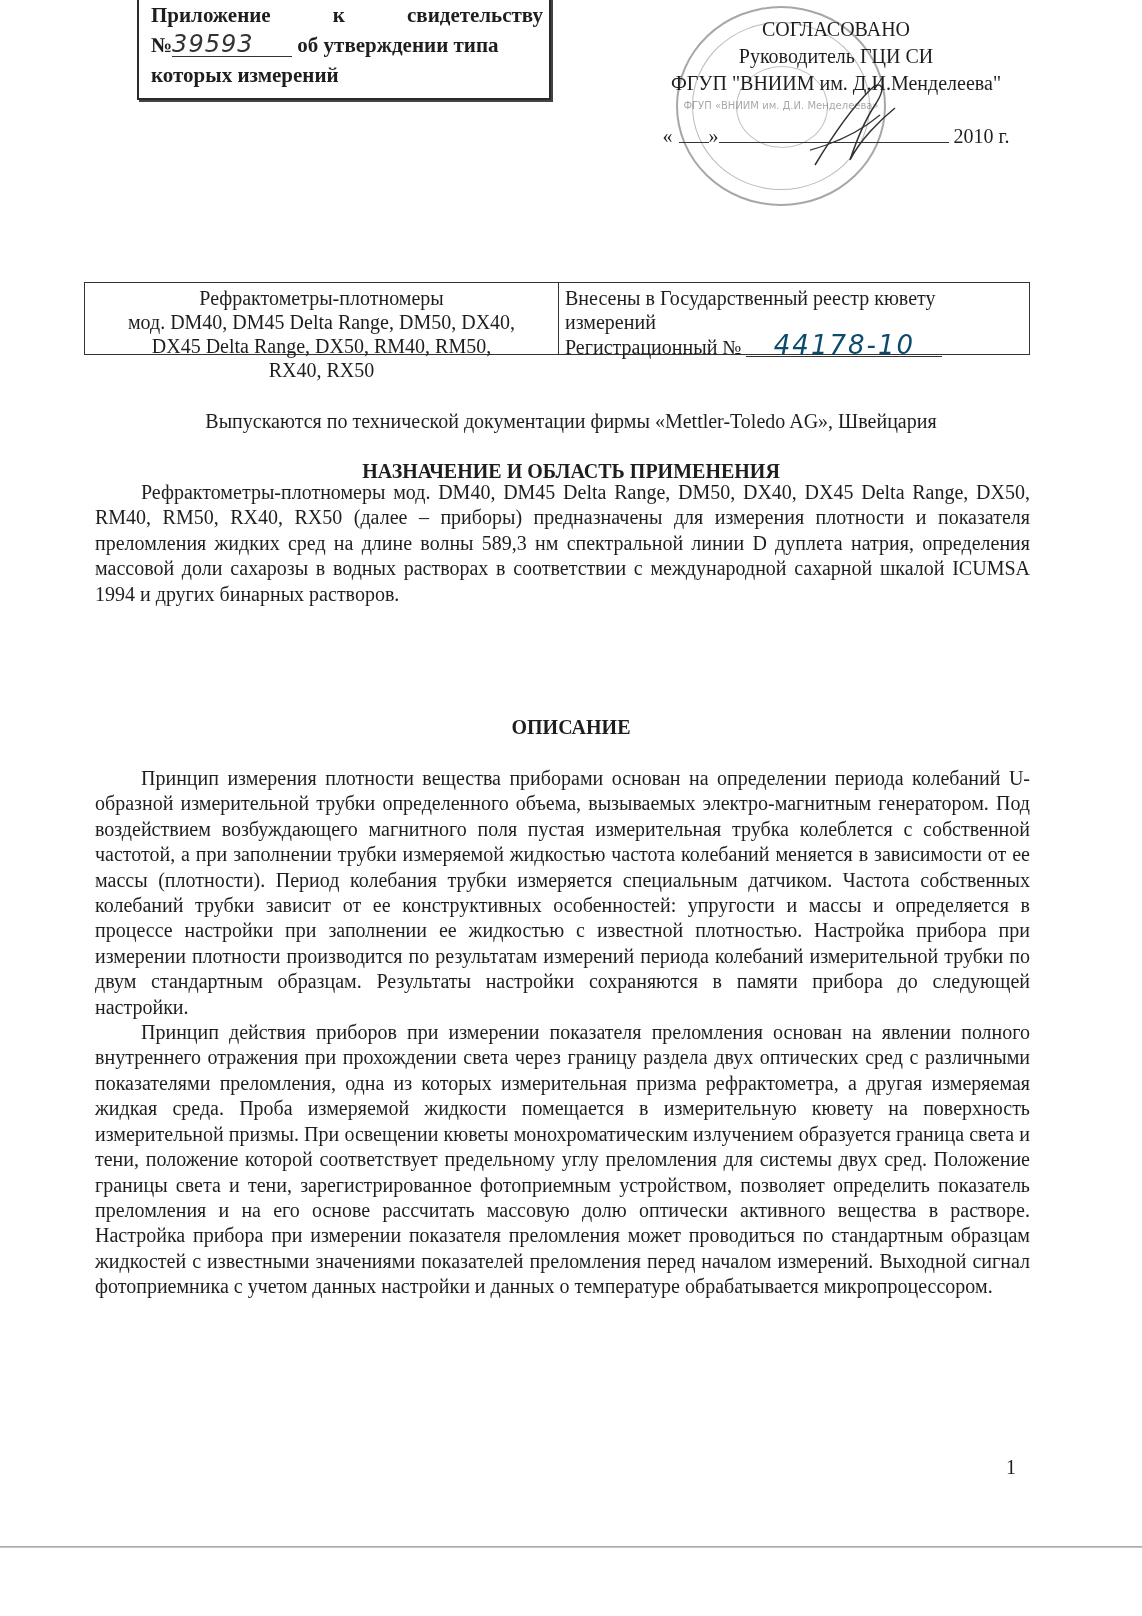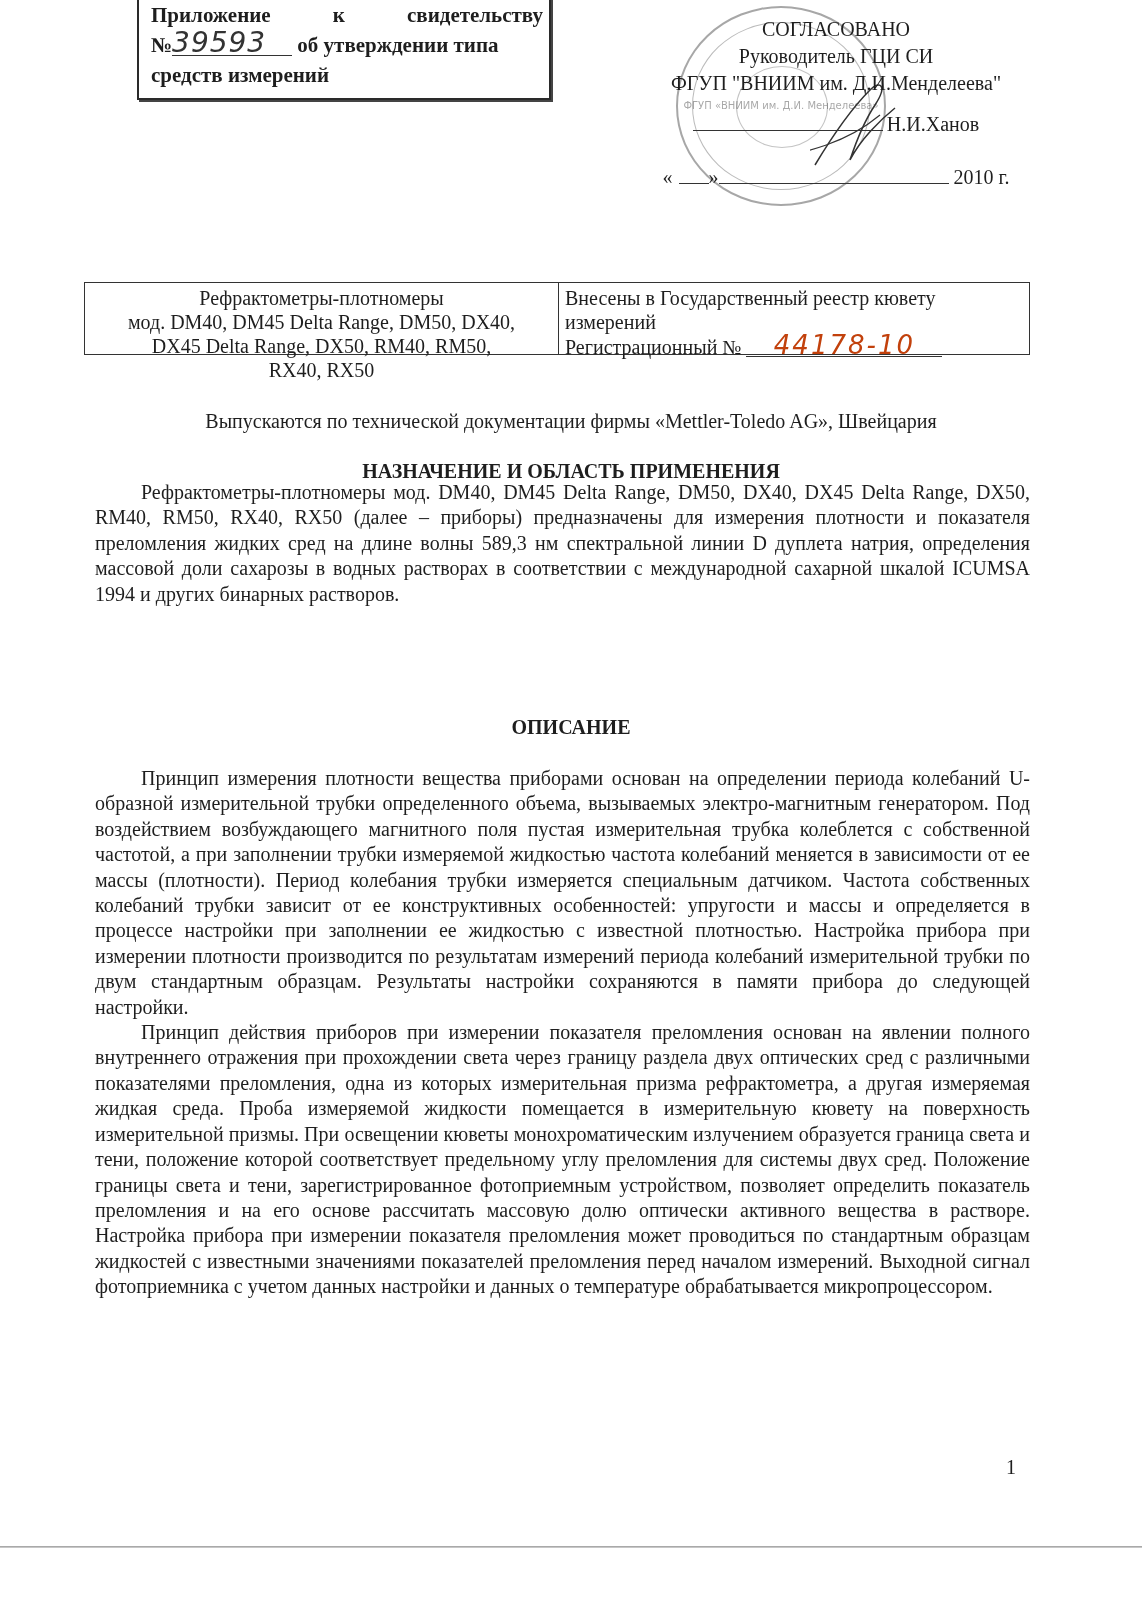--- a/index.html
+++ b/index.html
@@ -20,7 +20,7 @@
   }
   .cert-line1 { display: flex; justify-content: space-between; padding-right: 6px; }
   .cert-num { font-family: "DejaVu Sans", sans-serif; font-weight: normal; font-style: italic;
-    color: #333; font-size: 28px; display: inline-block; width: 120px; border-bottom: 1px solid #333;
+    color: #333; font-size: 24px; display: inline-block; width: 120px; border-bottom: 1px solid #333;
     line-height: 24px; letter-spacing: 1px; }
 
   

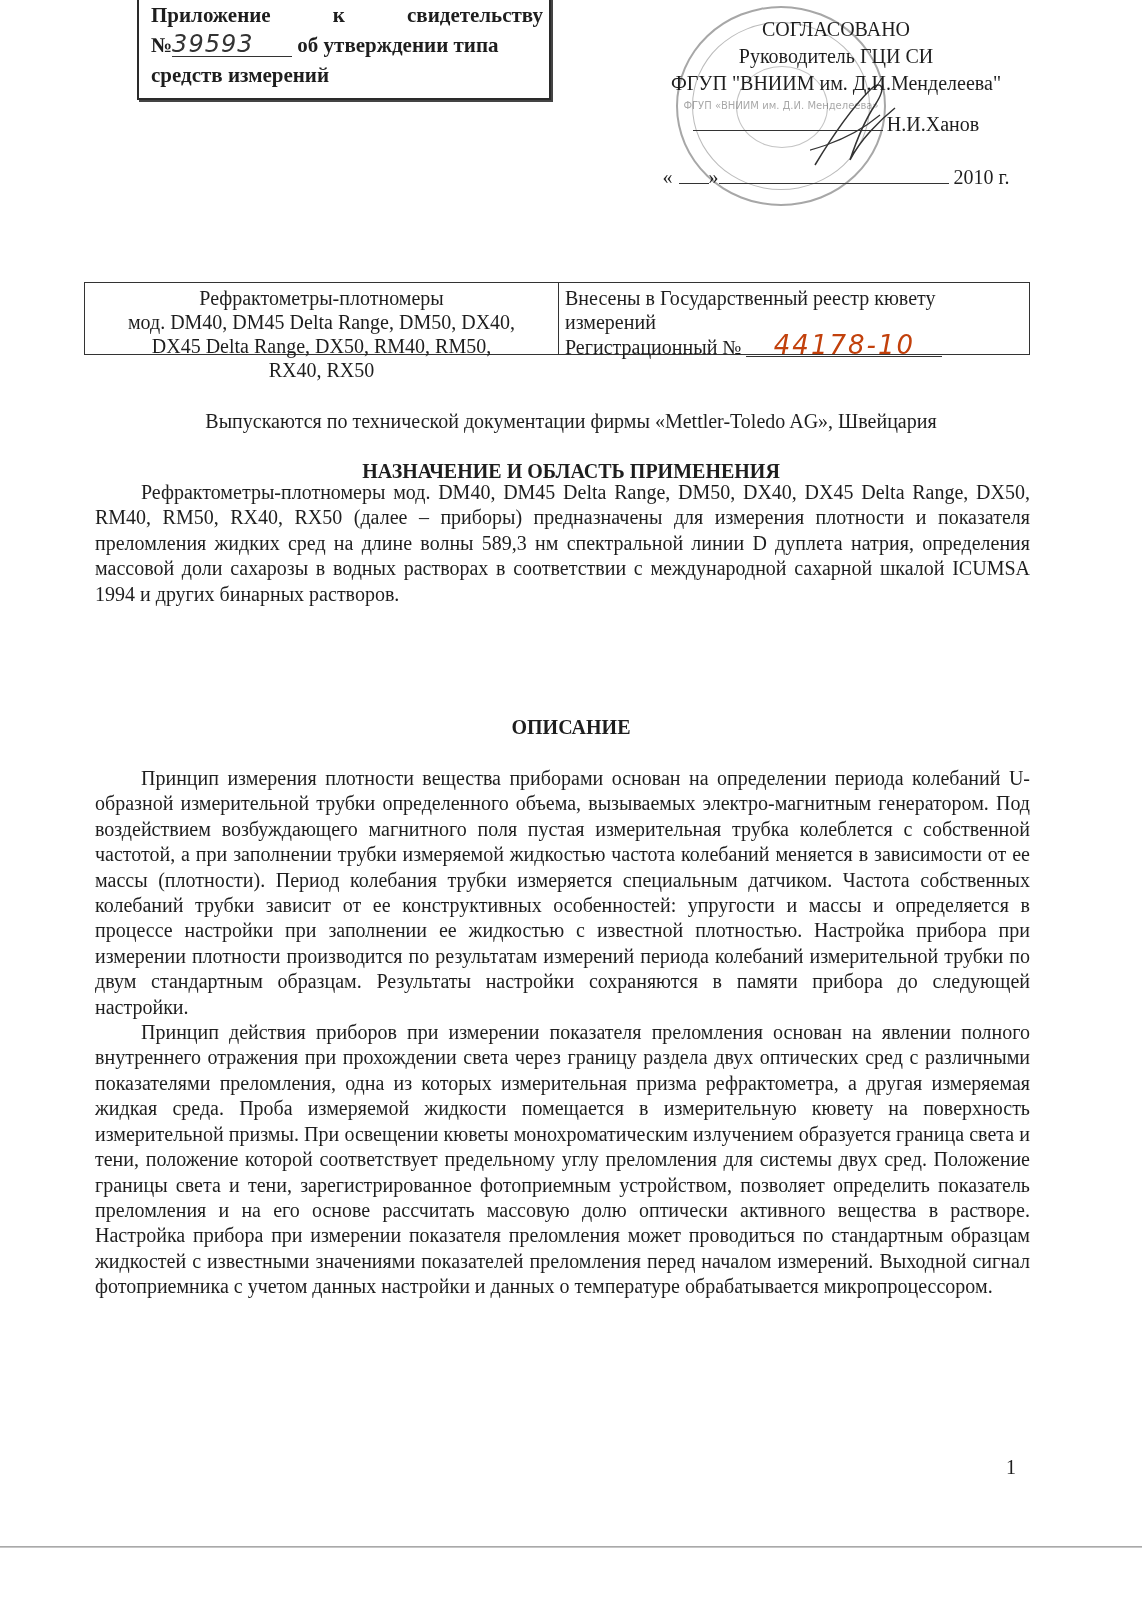--- a/index.html
+++ b/index.html
@@ -90,7 +90,7 @@
     <span>№</span><span class="cert-num">39593</span>
     <span>об утверждении типа</span>
   </div>
-  <div>средств измерений</div>
+  <div>которых измерений</div>
 </div>
 
 <div class="abs stamp">

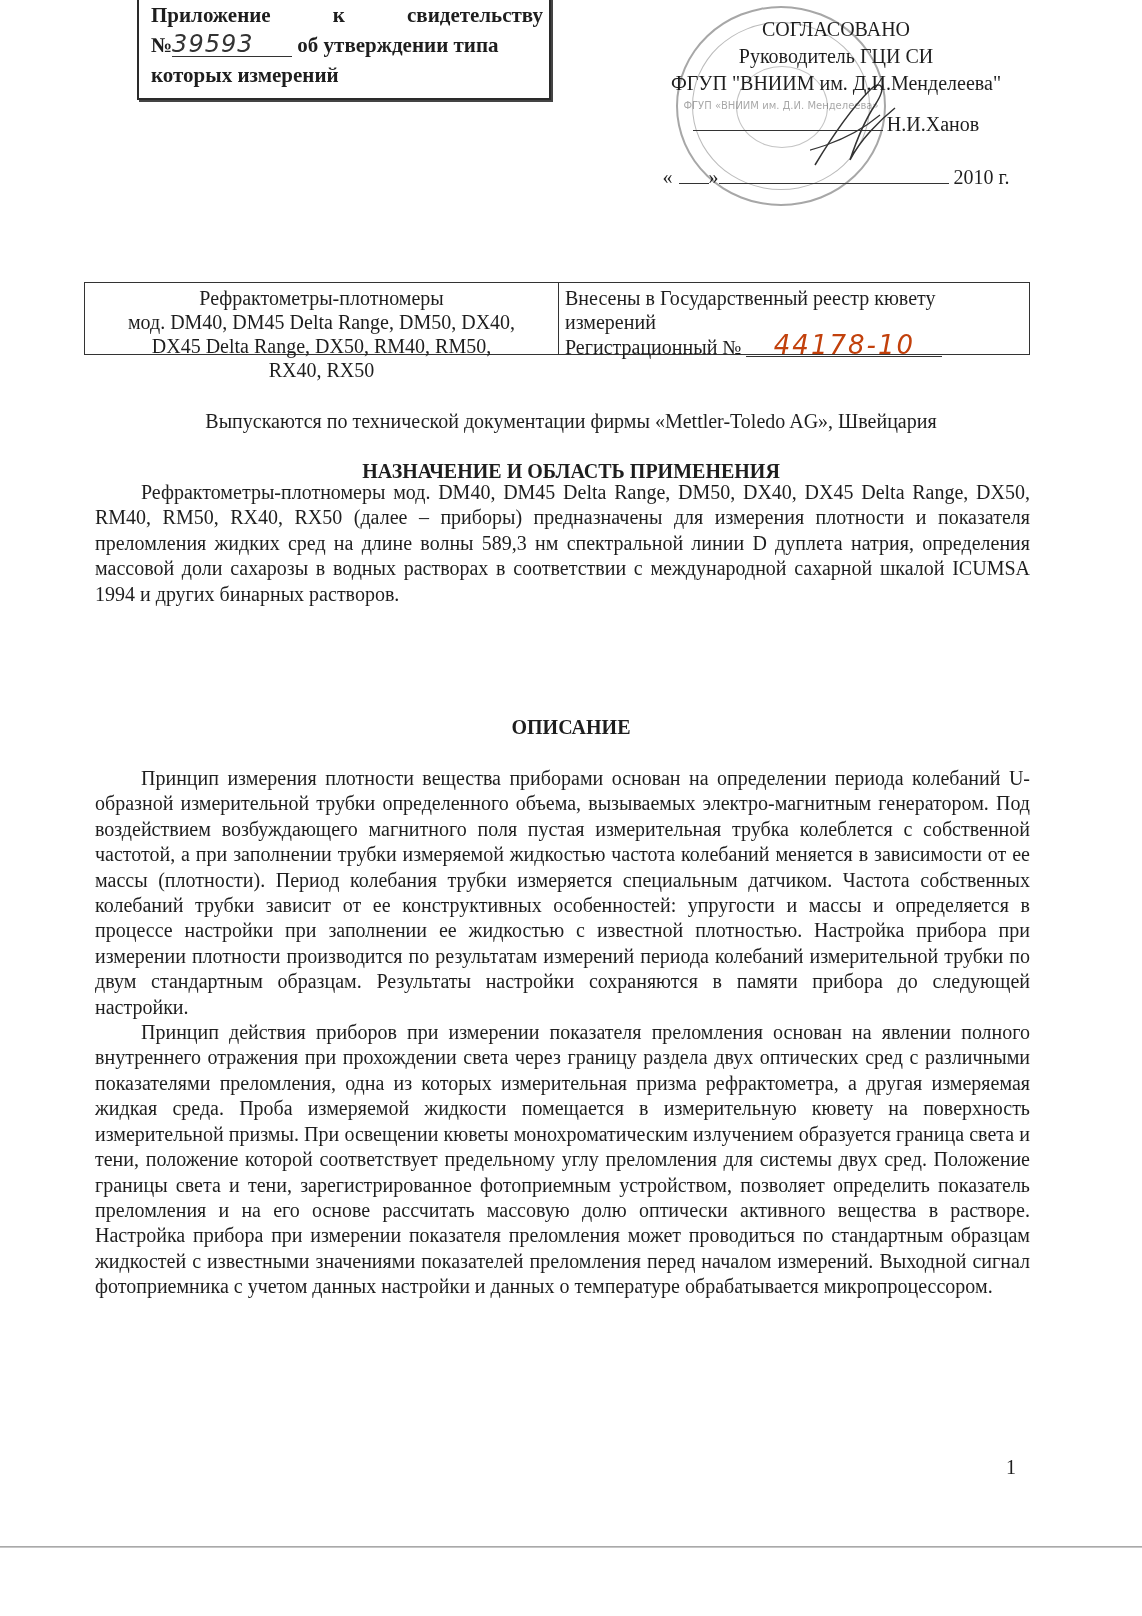--- a/index.html
+++ b/index.html
@@ -106,9 +106,6 @@
   <div>СОГЛАСОВАНО</div>
   <div>Руководитель ГЦИ СИ</div>
   <div>ФГУП "ВНИИМ им. Д.И.Менделеева"</div>
-  <div style="margin-top:14px;">
-    <span class="sig-line"></span><span>Н.И.Ханов</span>
-  </div>
   <div class="date-row">
     <span class="quote-open">«</span><span style="display:inline-block;width:30px;border-bottom:1px solid #333;"></span><span>»</span><span class="date-blank"></span>
     <span>2010 г.</span>

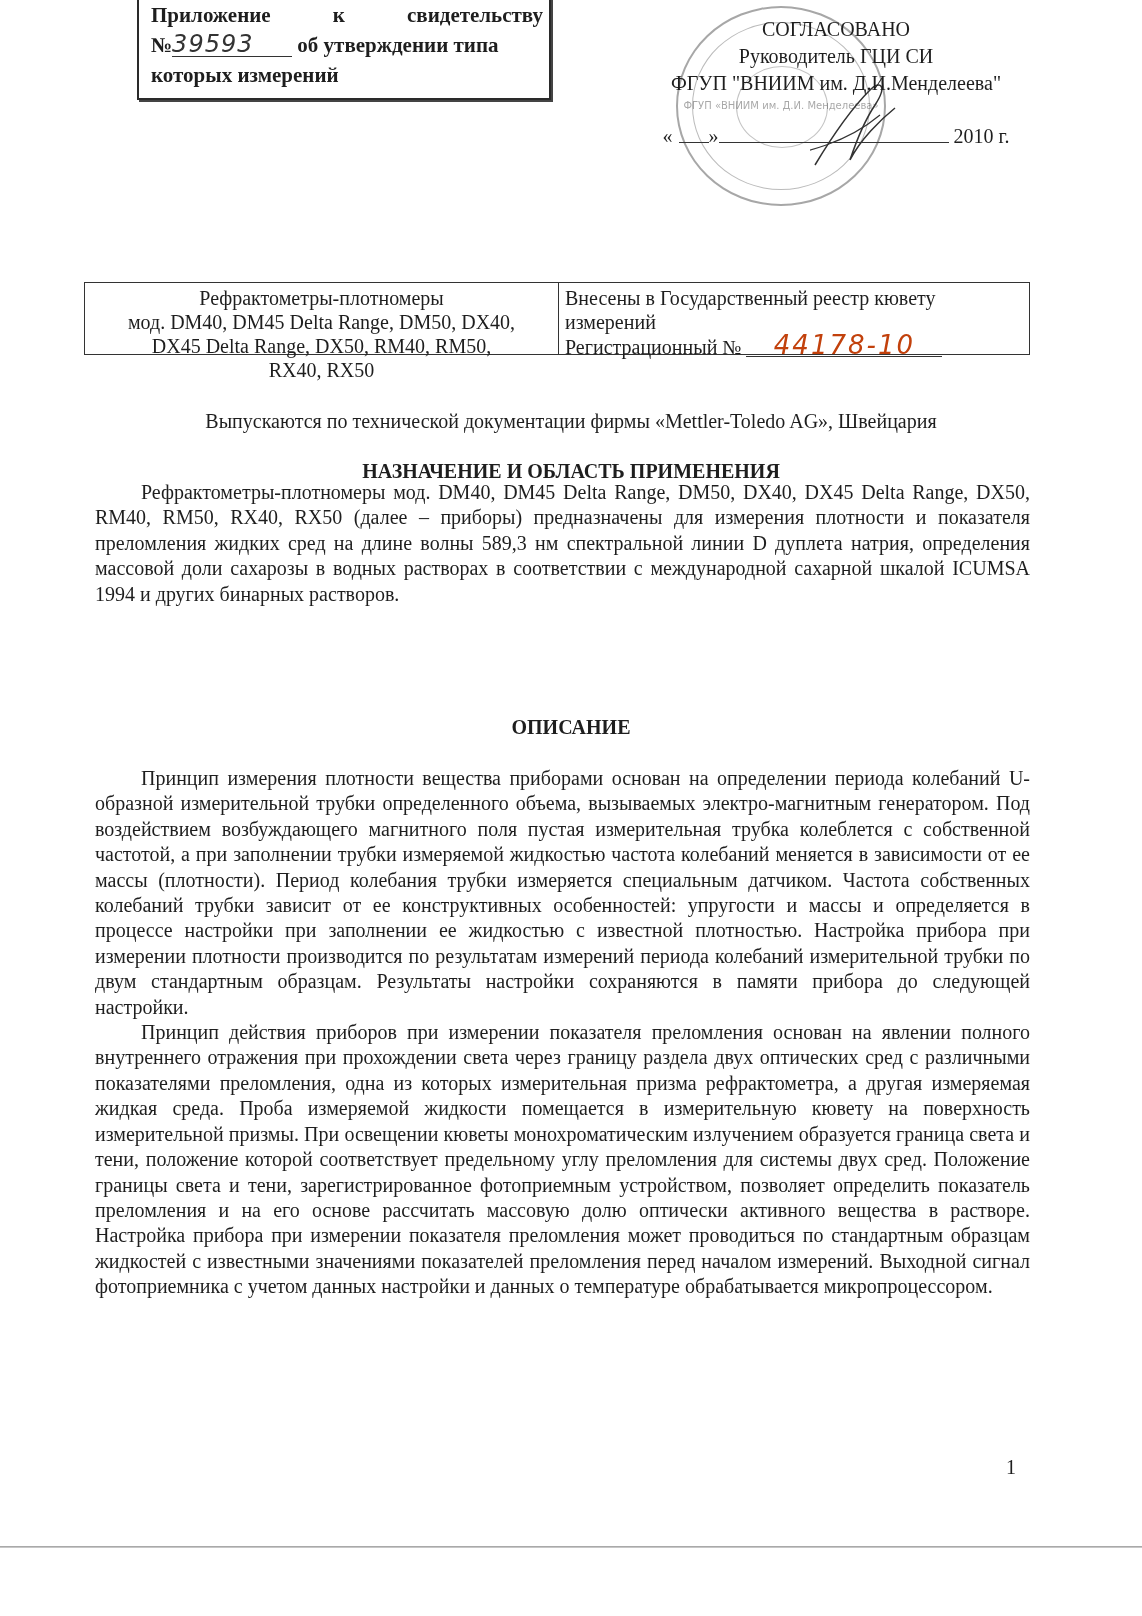--- a/index.html
+++ b/index.html
@@ -61,7 +61,7 @@
   .info-left { width: 474px; border-right: 1px solid #333; text-align: center; padding-top: 3px; box-sizing: border-box; }
   .info-right { flex: 1; padding: 3px 0 0 6px; box-sizing: border-box; }
   .reg-num { display: inline-block; width: 196px; border-bottom: 1px solid #333;
-    font-family: "DejaVu Sans", sans-serif; font-style: italic; font-size: 26px; color: #c2410c;
+    font-family: "DejaVu Sans", sans-serif; font-style: italic; font-size: 26px; color: #0c4a6e;
     line-height: 22px; text-align: center; letter-spacing: 2px; }
   .replace-blank { display: inline-block; width: 300px; border-bottom: 1px solid #333; }
 

